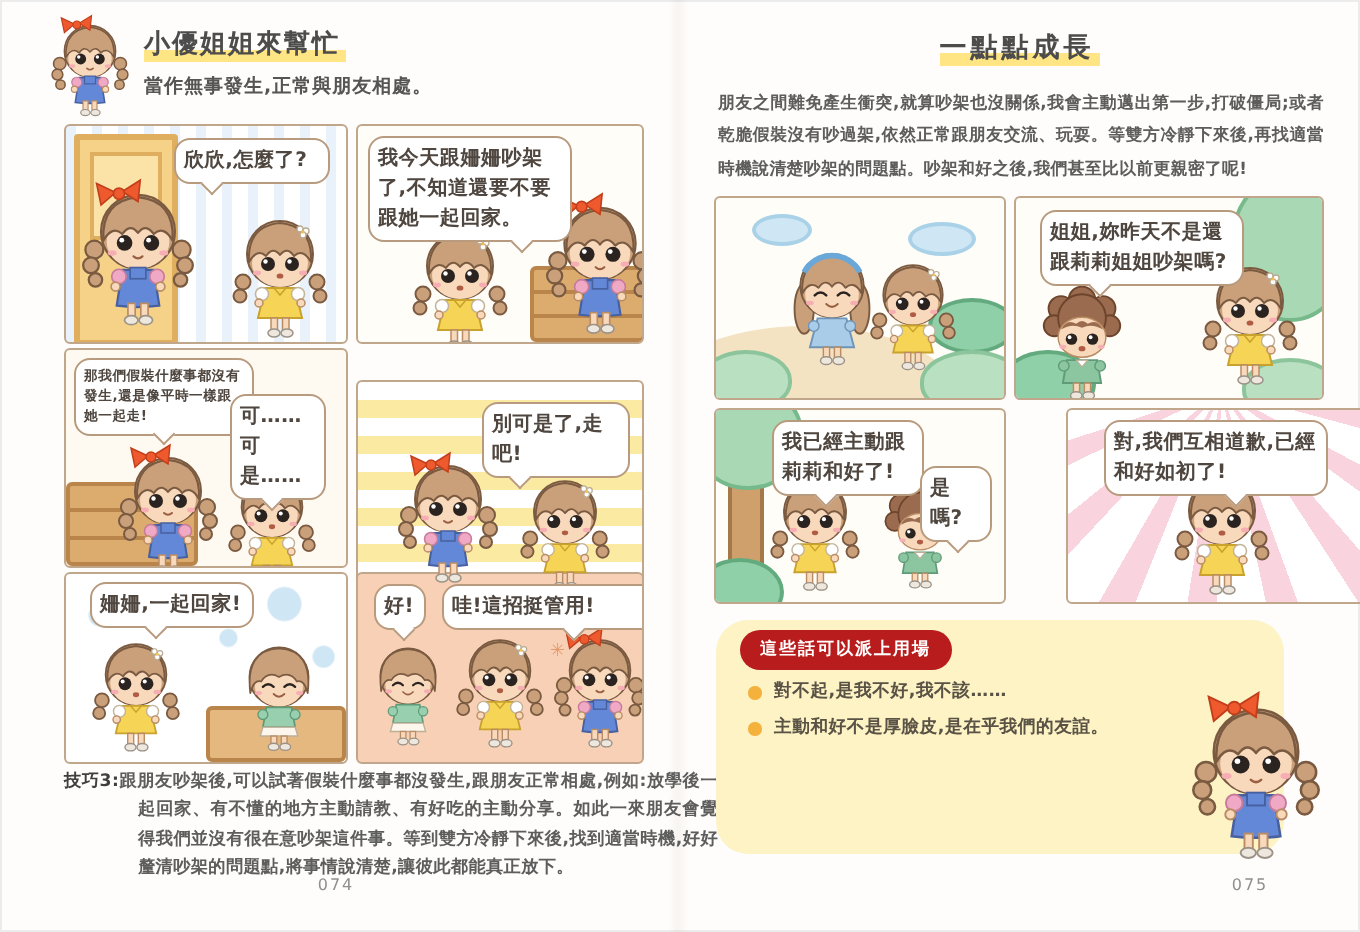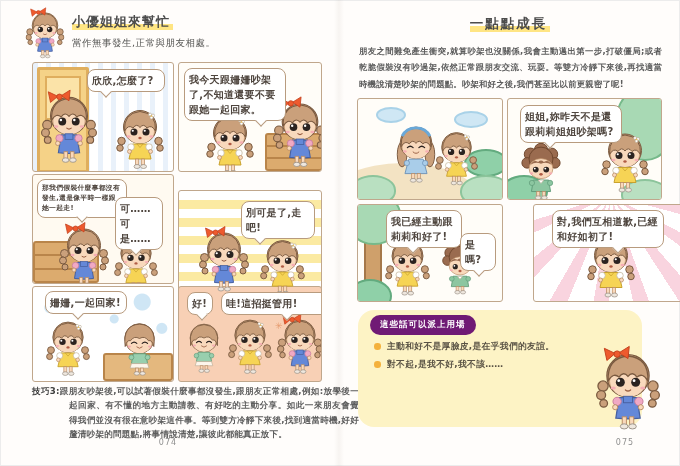--- a/index.html
+++ b/index.html
@@ -15,7 +15,7 @@
   
   .ltitle{font-size:13px;font-weight:bold;color:#4c4c4c;letter-spacing:1px;}
   .hl{background:linear-gradient(transparent 62%,#ffe583 62%);padding:0 3px 1px 0;}
-  .lsub{font-size:9.5px;font-weight:normal;color:#555553;letter-spacing:0.5px;}
+  .lsub{font-size:9.5px;font-weight:bold;color:#555553;letter-spacing:0.5px;}
   .rtitle{font-size:13.5px;font-weight:bold;color:#4c4c4c;letter-spacing:2px;text-align:center;}
   .intro{font-size:8.4px;line-height:16.4px;color:#5d5d5d;text-align:justify;font-weight:bold;letter-spacing:0.2px;}
   

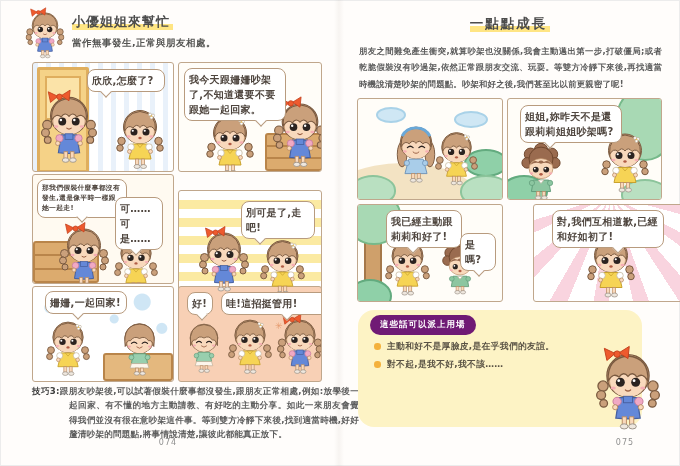--- a/index.html
+++ b/index.html
@@ -49,7 +49,7 @@
   .pagenum{font-size:8px;color:#8f8f8f;text-align:center;letter-spacing:1px;}
   
   .tipsbox{position:absolute;background:#fdf3c5;border-radius:16px;}
-  .badge{position:absolute;background:#701a75;color:#fff;font-size:8.5px;font-weight:bold;
+  .badge{position:absolute;background:#b91c1c;color:#fff;font-size:8.5px;font-weight:bold;
     border-radius:10px;padding:4px 10px;letter-spacing:1px;}
   .bullets{position:absolute;margin:0;padding:0;list-style:none;}
   .bullets li{position:relative;font-size:8.8px;line-height:15.2px;font-weight:bold;color:#5a5345;

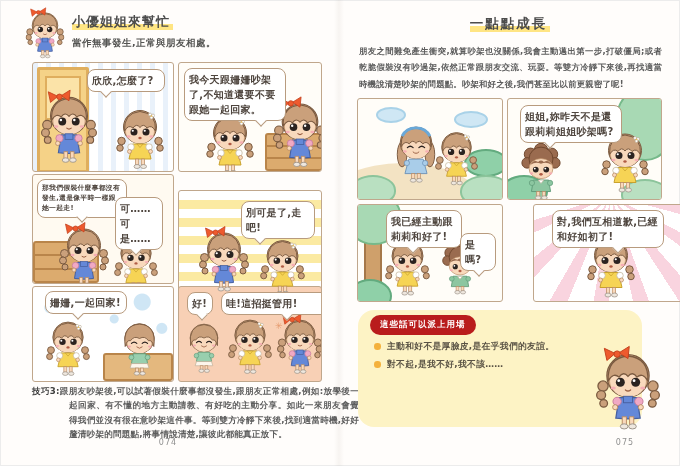--- a/index.html
+++ b/index.html
@@ -360,8 +360,8 @@
     <div class="tipsbox" style="left:358px;top:310px;width:284px;height:117px;">
       <div class="badge" style="left:12px;top:5px;">這些話可以派上用場</div>
       <ul class="bullets" style="left:16px;top:29px;width:218px;">
+        <li>對不起,是我不好,我不該……</li>
         <li>主動和好不是厚臉皮,是在乎我們的友誼。</li>
-        <li>對不起,是我不好,我不該……</li>
       </ul>
     </div>
     <svg class="abs" style="left:596px;top:344px;width:64px;height:88px;z-index:6;" viewBox="0 0 100 134">

